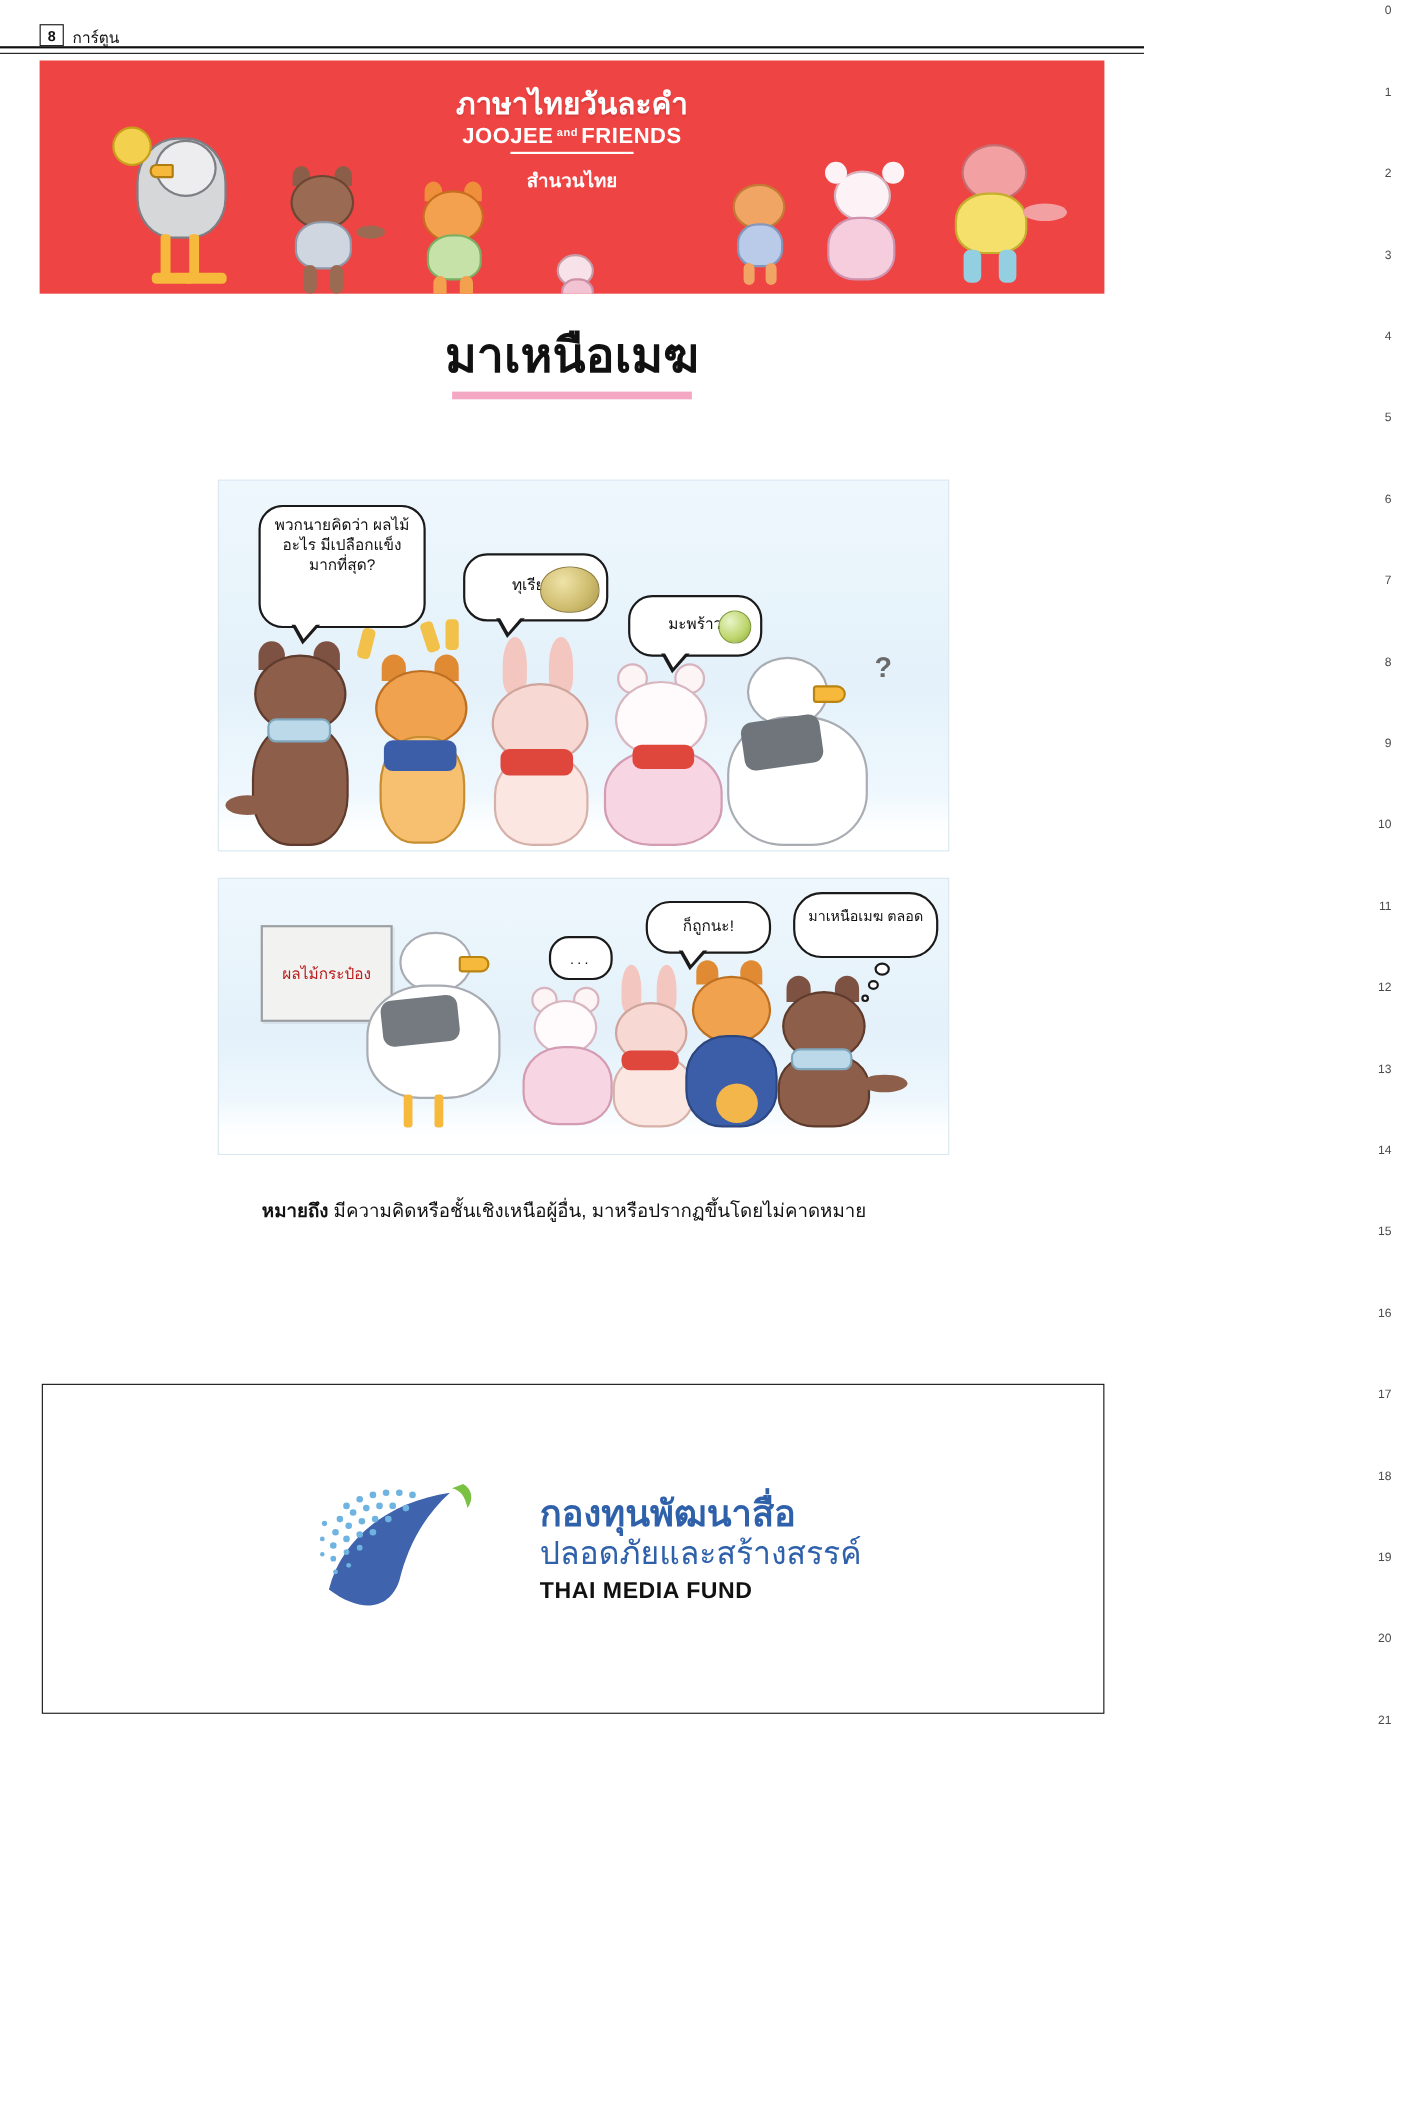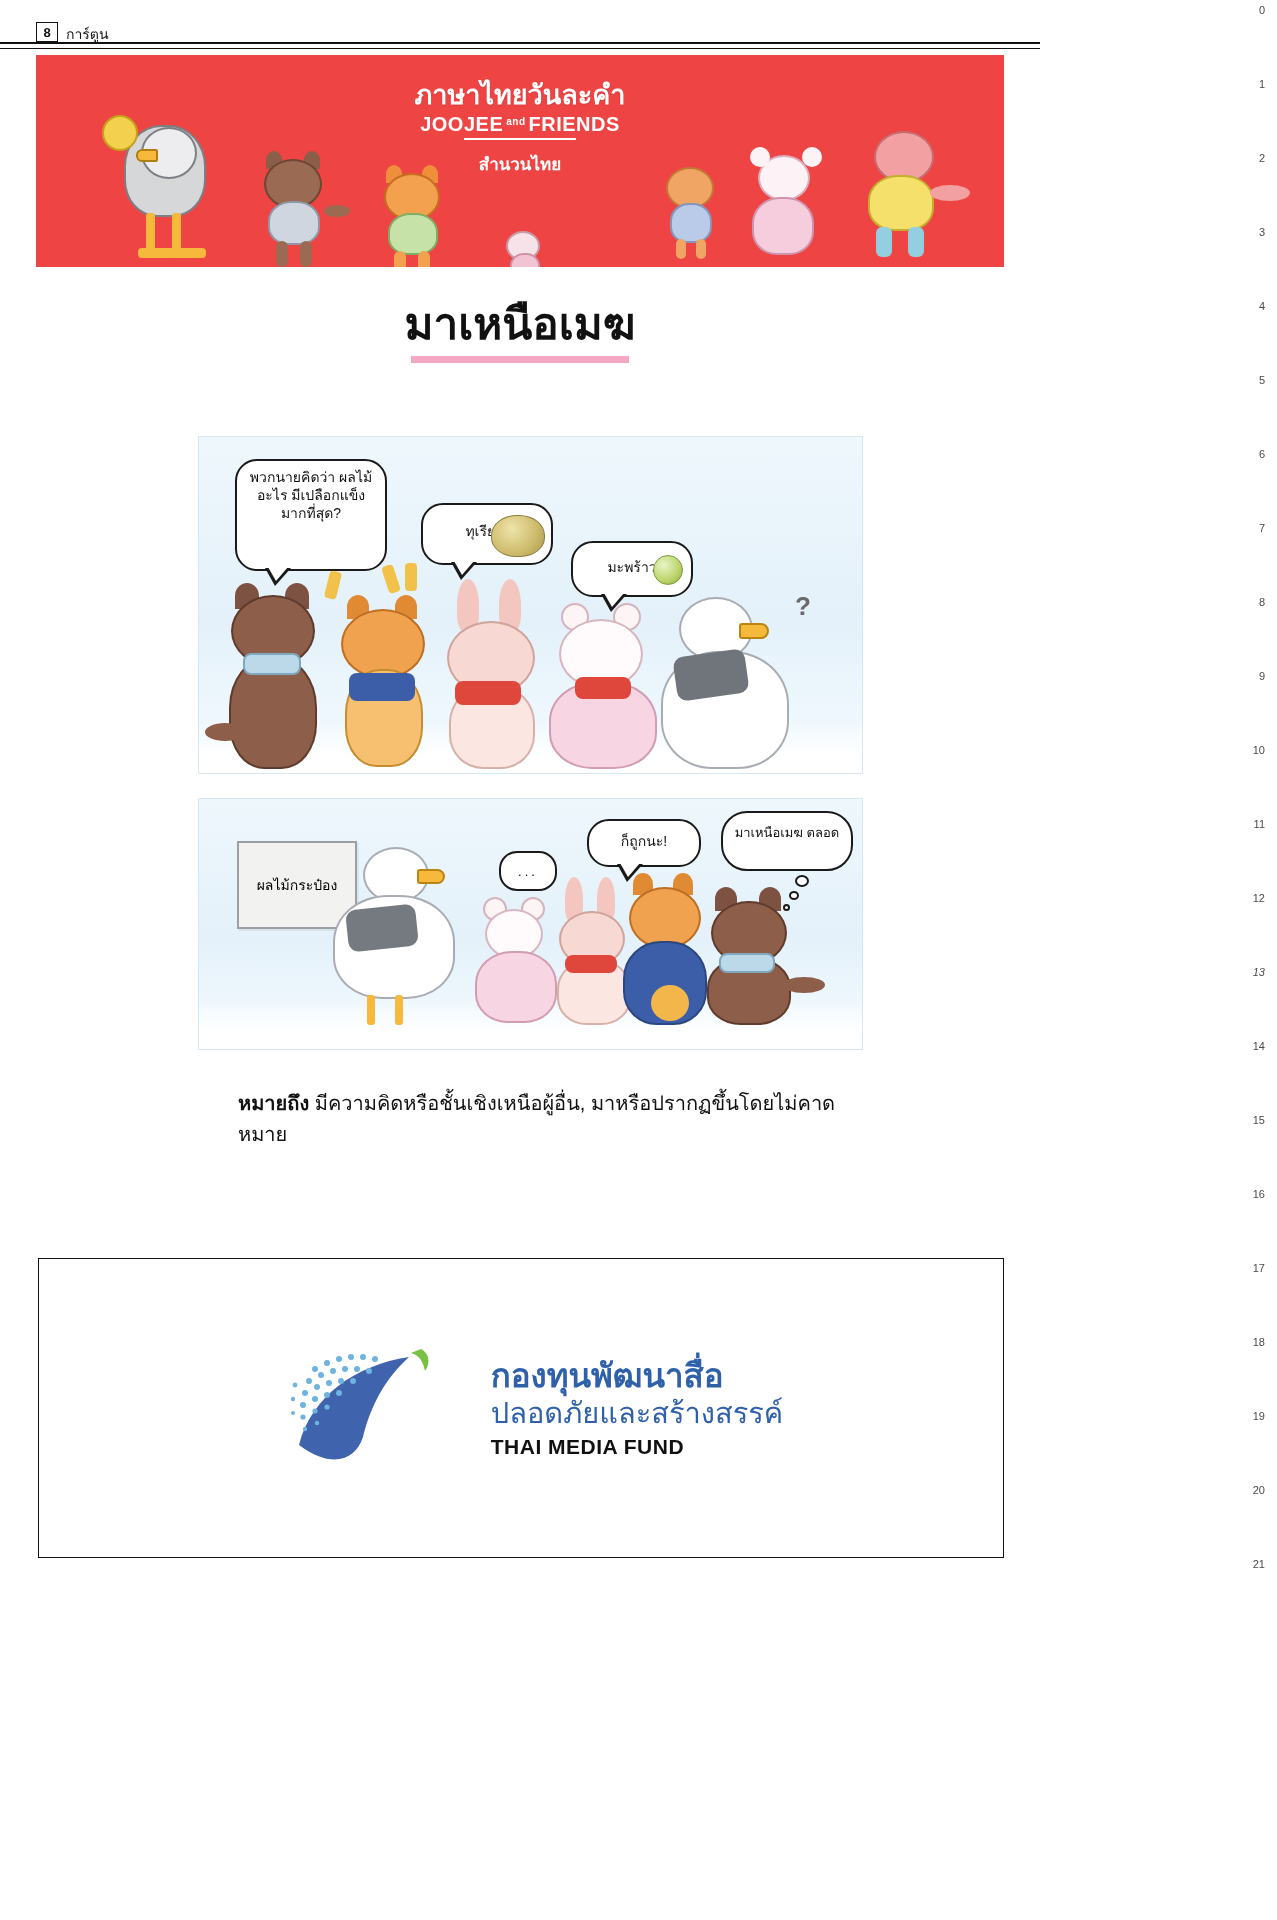--- a/index.html
+++ b/index.html
@@ -243,7 +243,7 @@
     background: #f2f2f0;
     border: 2px solid #9aa0a4;
     display:flex; align-items:center; justify-content:center;
-    font-size: 14px; color:#000000;
+    font-size: 14px; color:#b91c1c;
     box-shadow: 2px 2px 0 rgba(0,0,0,.06);
     text-align: right;
   }

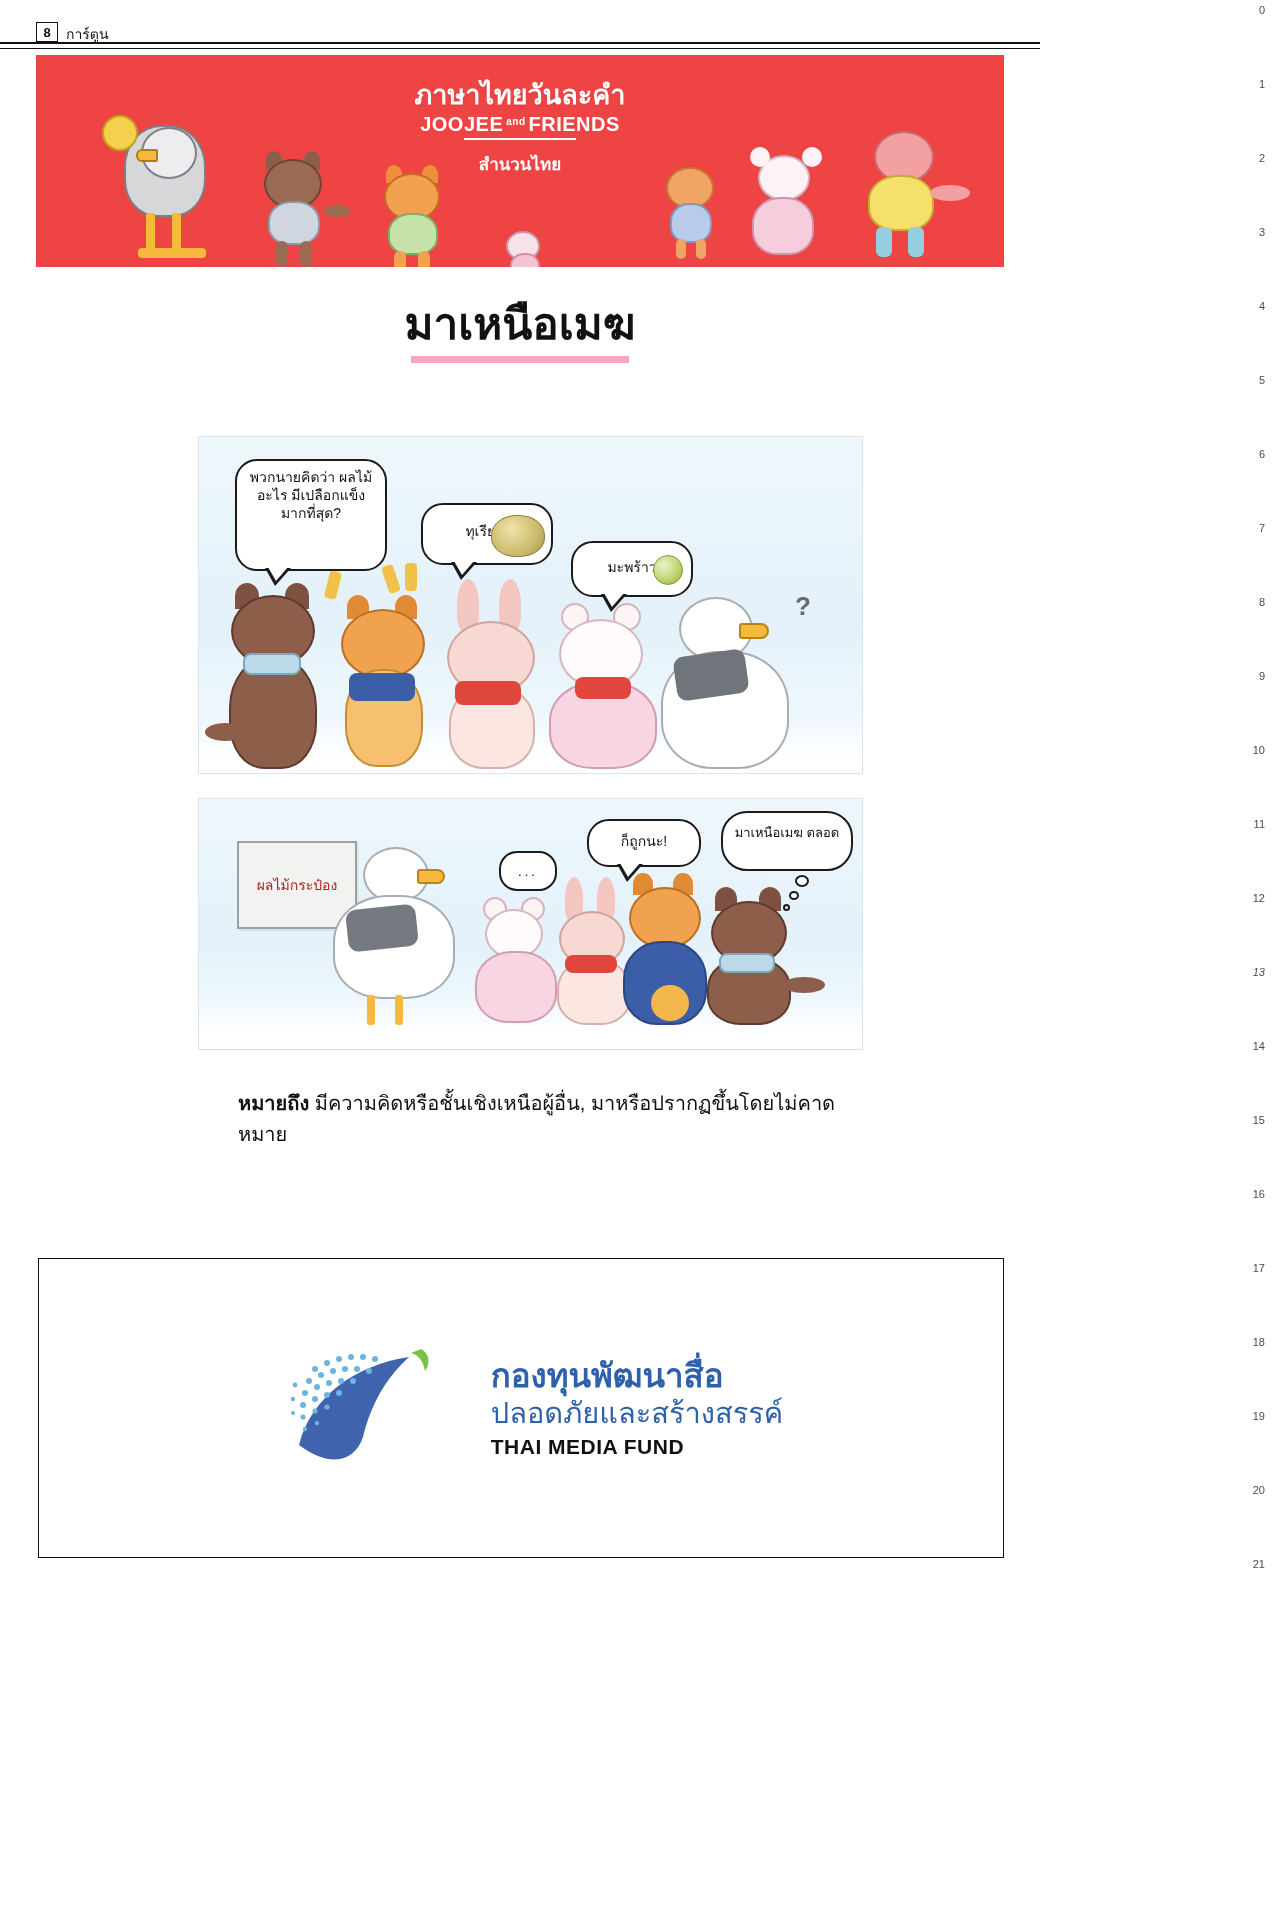--- a/index.html
+++ b/index.html
@@ -572,7 +572,7 @@
   <div class="tick" style="top:744px;">10</div>
   <div class="tick" style="top:818px;">11</div>
   <div class="tick" style="top:892px;">12</div>
-  <div class="tick" style="top:966px;font-style:italic;">13</div>
+  <div class="tick" style="top:966px;">13</div>
   <div class="tick" style="top:1040px;">14</div>
   <div class="tick" style="top:1114px;">15</div>
   <div class="tick" style="top:1188px;">16</div>

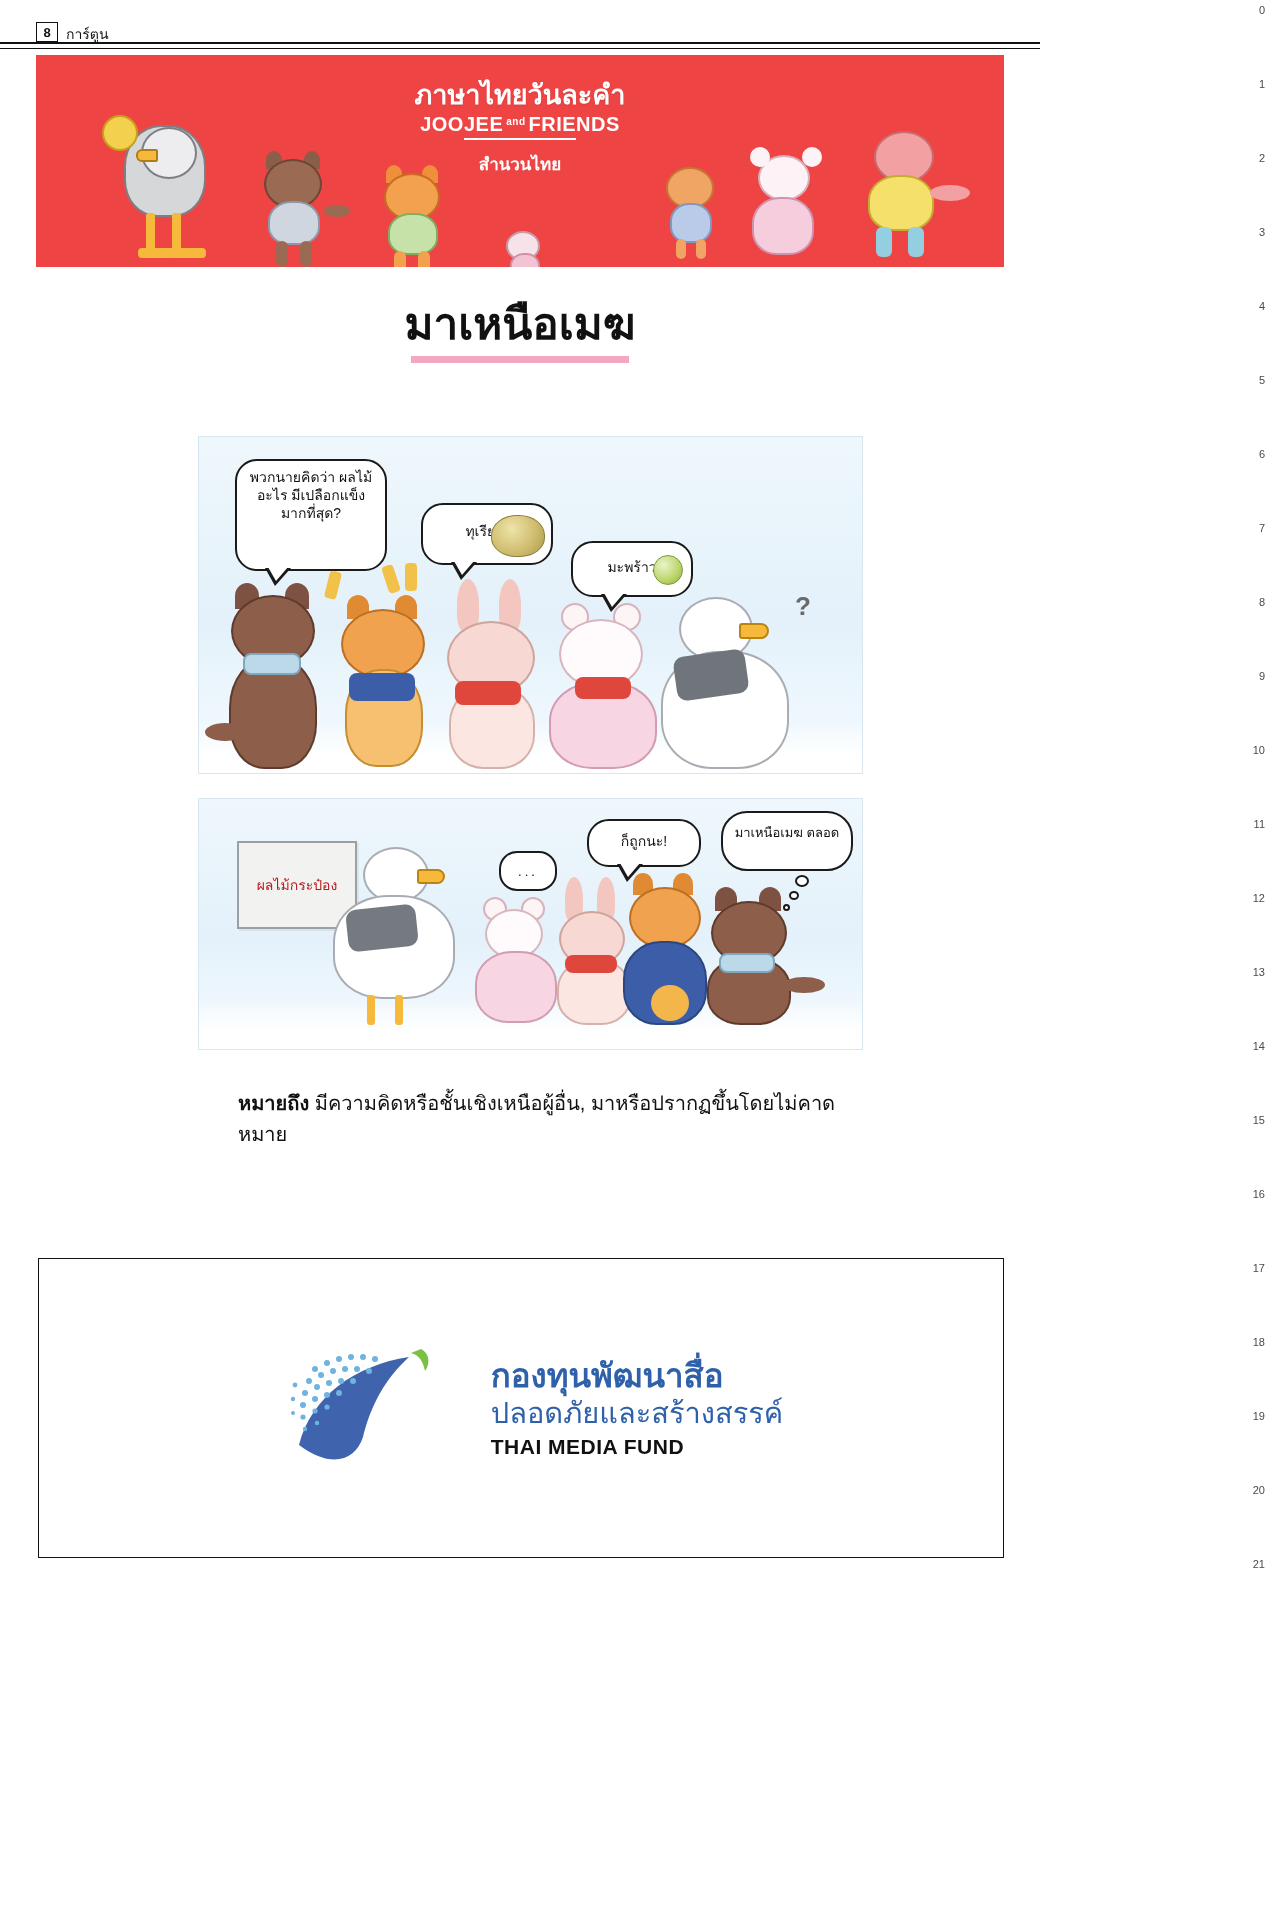--- a/index.html
+++ b/index.html
@@ -268,7 +268,7 @@
     position: absolute;
     left: 238px; top: 1088px;
     width: 600px;
-    font-size: 20px;
+    font-size: 17px;
     color: #111;
     line-height: 1.55;
   }

